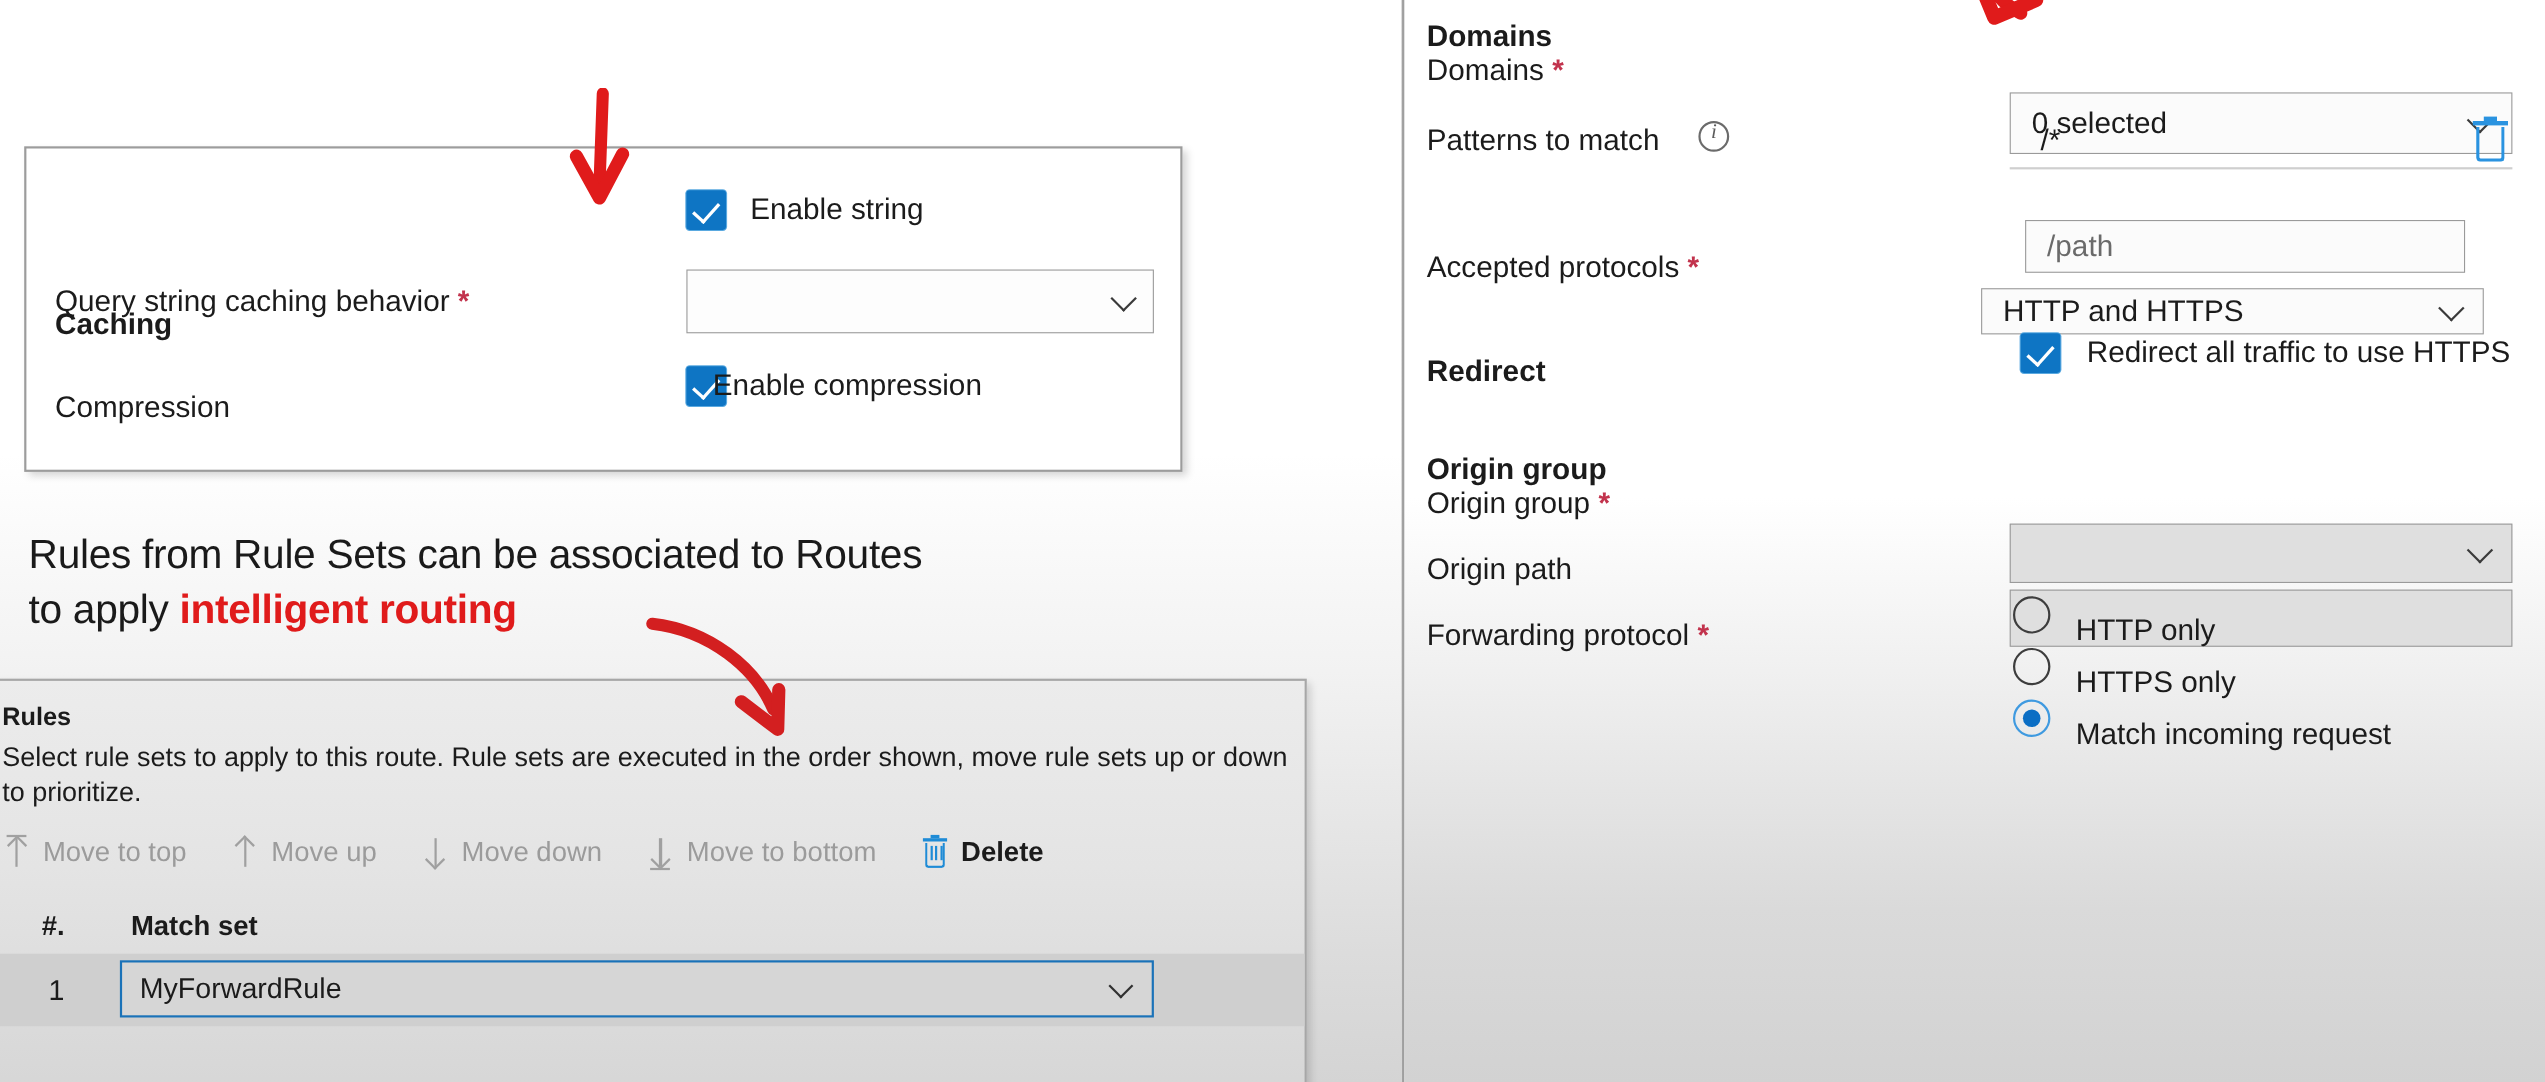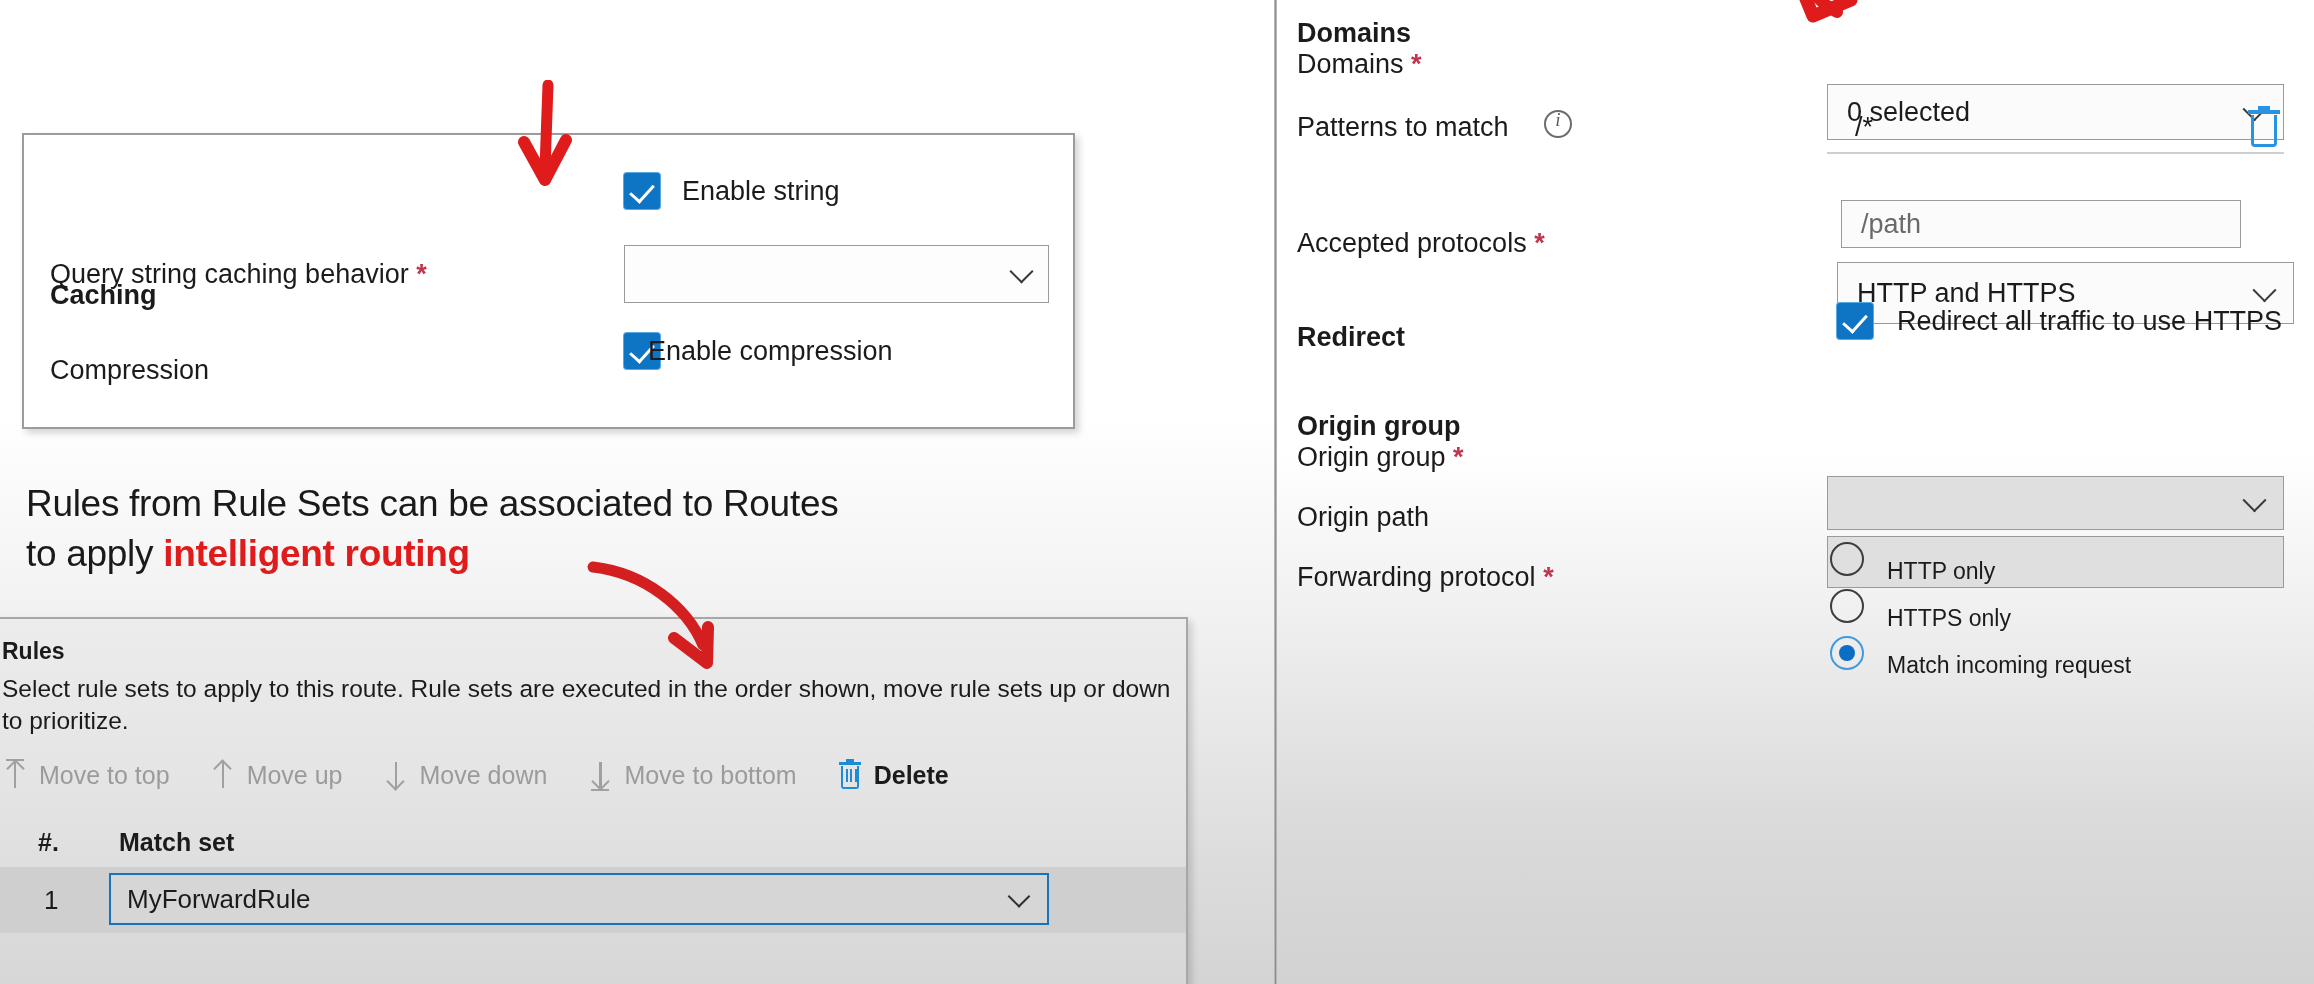--- a/index.html
+++ b/index.html
@@ -324,7 +324,7 @@
       <span>Accepted protocols</span>
       <span class="req">*</span>
     </div>
-    <div class="rcombo" style="left:560px; top:222px; width:457px; height:62px;">
+    <div class="rcombo" style="left:524px; top:222px; width:457px; height:42px;">
       <span class="ctext">HTTP and HTTPS</span>
       <span class="caret"></span>
     </div>

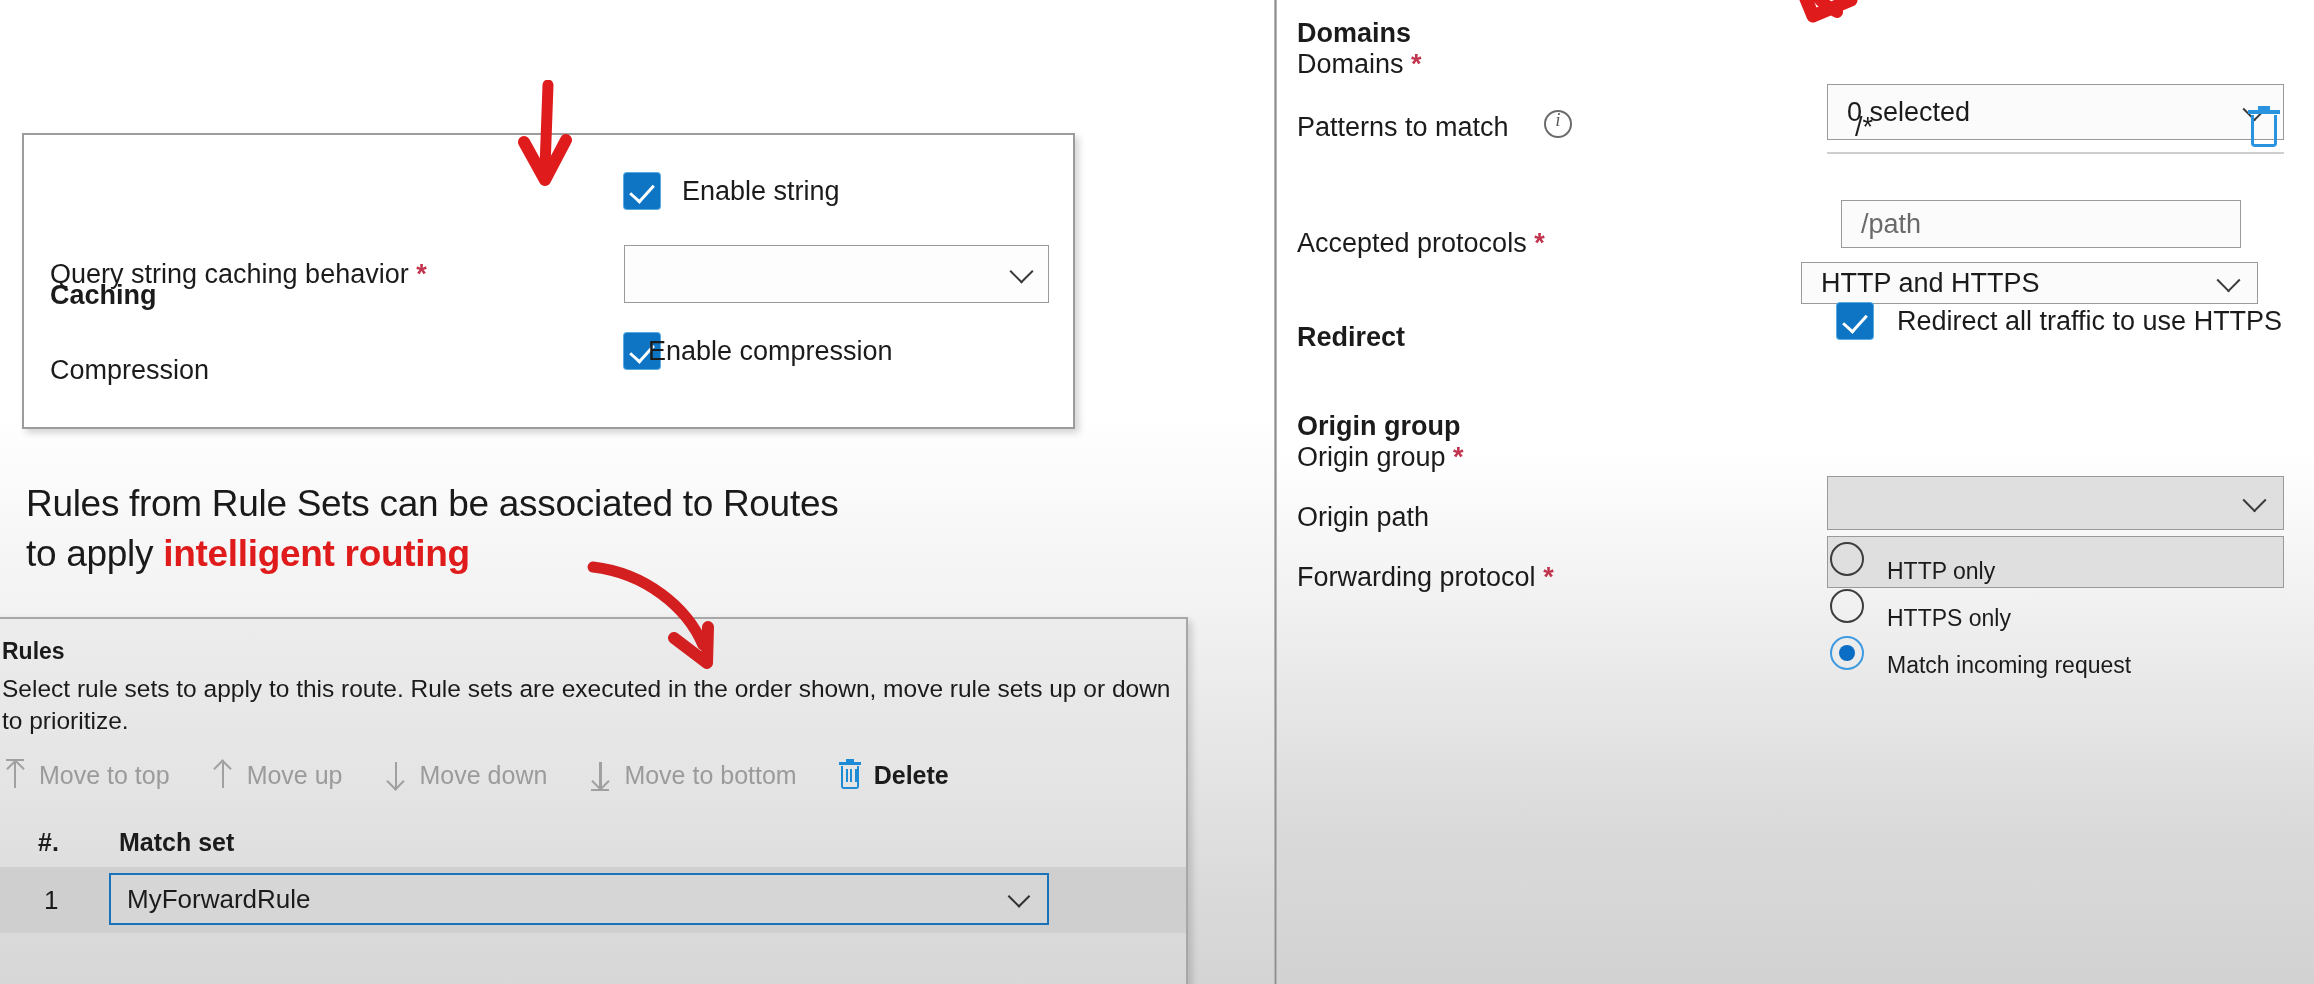--- a/index.html
+++ b/index.html
@@ -183,7 +183,7 @@
     content: ""; position: absolute; left: 7px; top: 7px; width: 16px; height: 16px;
     border-radius: 50%; background: #0b6ec4;
   }
-  .radio-label { position: absolute; font-size: 23px; color: #1b1b1b; white-space: nowrap; }
+  .radio-label { position: absolute; font-size: 27px; color: #1b1b1b; white-space: nowrap; }
 
   .redmark { position: absolute; pointer-events: none; }
 </style>

